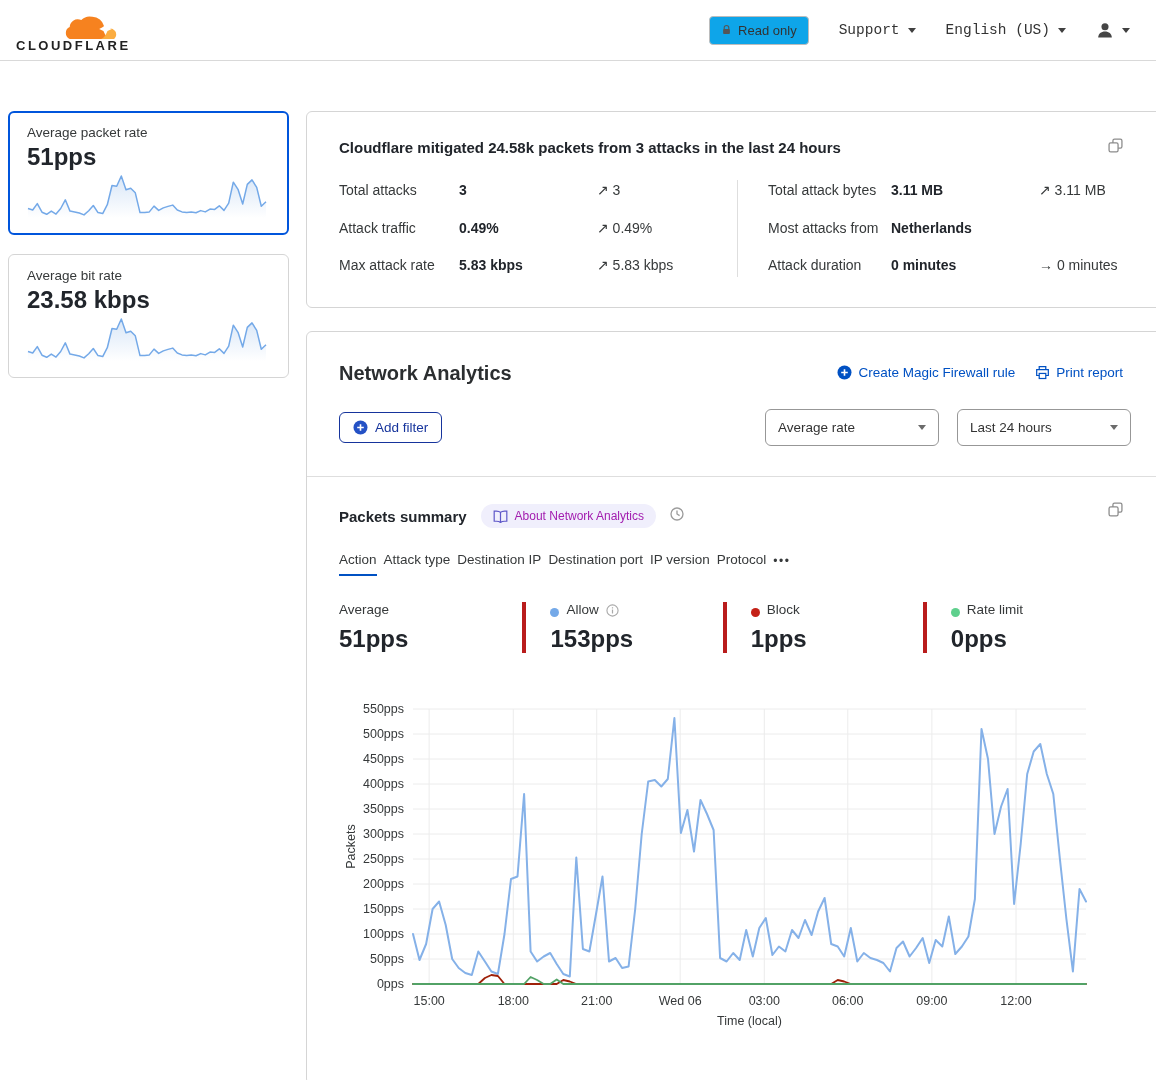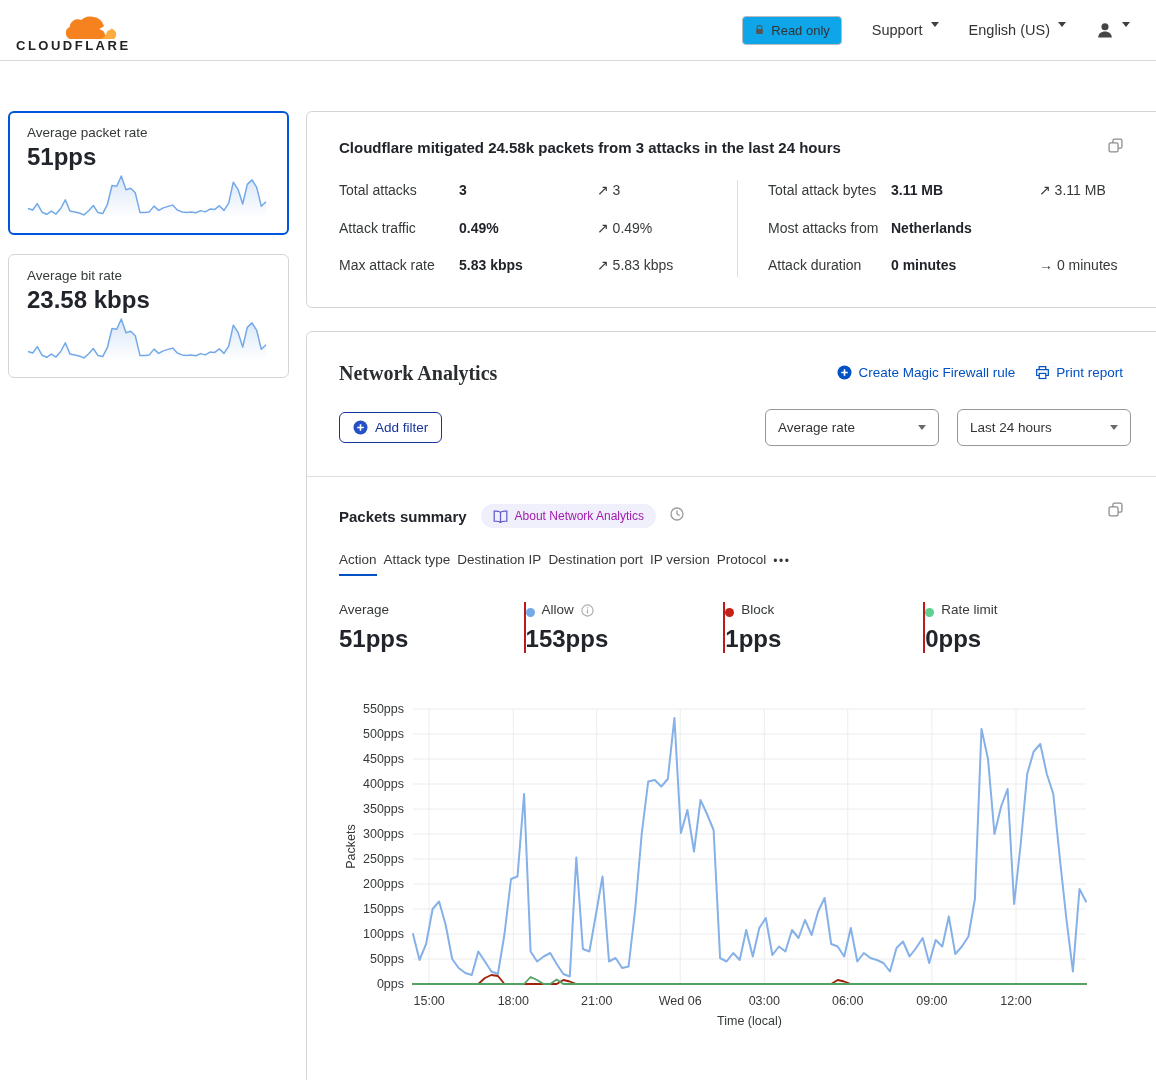--- a/index.html
+++ b/index.html
@@ -15,7 +15,7 @@
   .header-right { display:flex; align-items:center; gap:30px; }
   .readonly-pill { display:flex; align-items:center; gap:6px; background:#0ea5e9;
     border:1px solid #bcbcbc; border-radius:4px; padding:6px 11px; font-size:13px; color:#333; }
-  .hmenu { display:flex; align-items:flex-start; gap:8px; font-size:14.5px; color:#333; cursor:pointer; }
+  .hmenu { display:flex; align-items:center; gap:8px; font-size:14.5px; color:#333; cursor:pointer;font-family:Liberation Mono, monospace; }
   .caret { width:0; height:0; border-left:4.5px solid transparent;
     border-right:4.5px solid transparent; border-top:5.5px solid #404040; display:inline-block; }
 

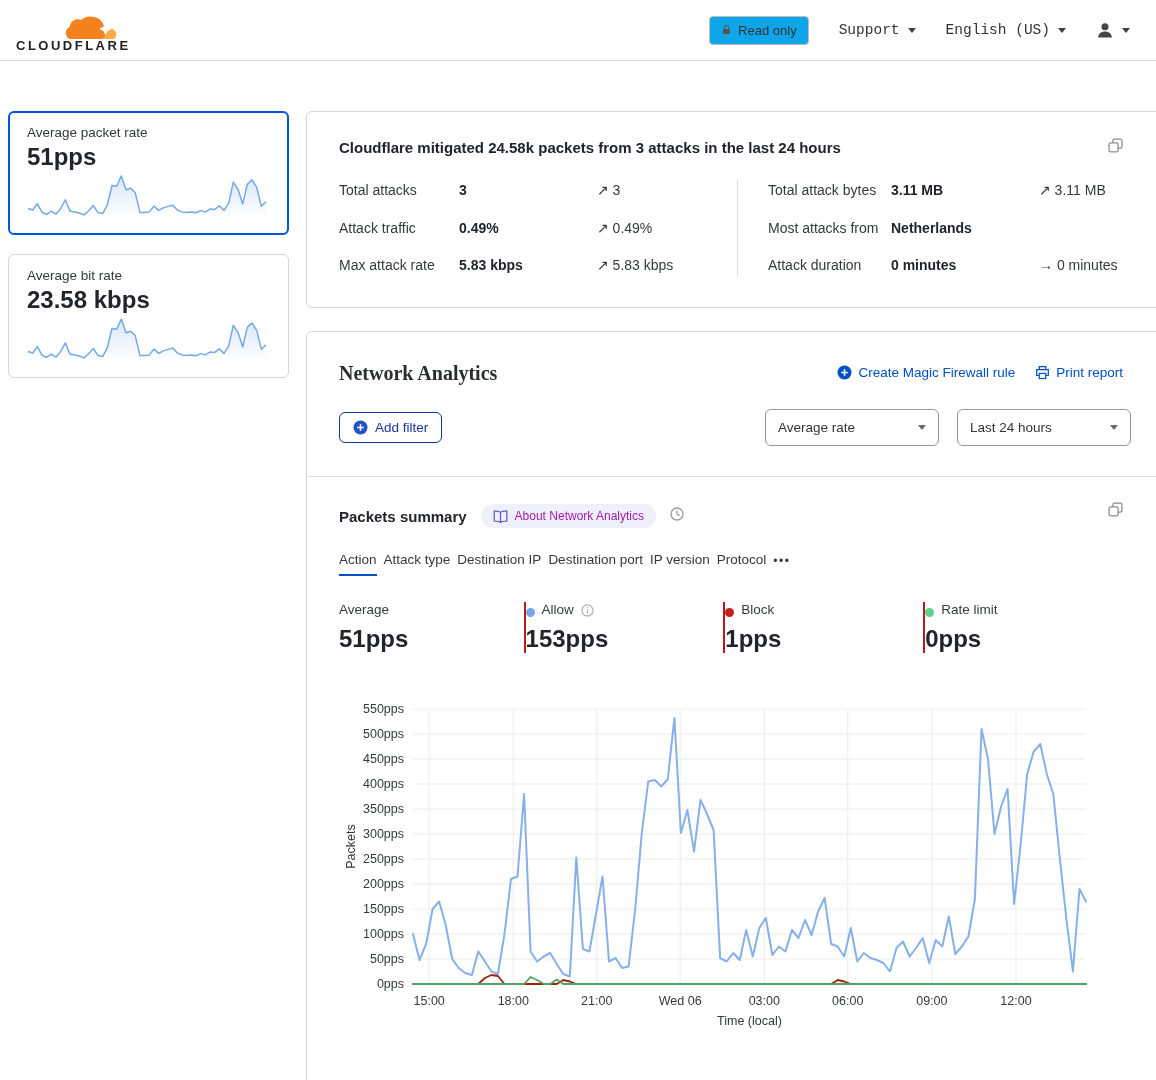--- a/index.html
+++ b/index.html
@@ -50,7 +50,7 @@
   
   .na-card { margin-top:23px; padding-bottom:40px; }
   .na-head { padding:30px 58px 0 32px; display:flex; justify-content:space-between; align-items:flex-start; }
-  .na-title { font-size:20px; font-weight:600; color:#2b2e30;font-family:Liberation Serif, serif; }
+  .na-title { font-size:20px; font-weight:600; color:#2b2e30; }
   .na-links { display:flex; gap:20px; margin-top:3px; }
   .na-link { display:flex; align-items:center; gap:6px; font-size:13.5px; color:#0051c3; cursor:pointer; }
   .na-controls { padding:24px 50px 30px 32px; display:flex; justify-content:space-between; align-items:center; }

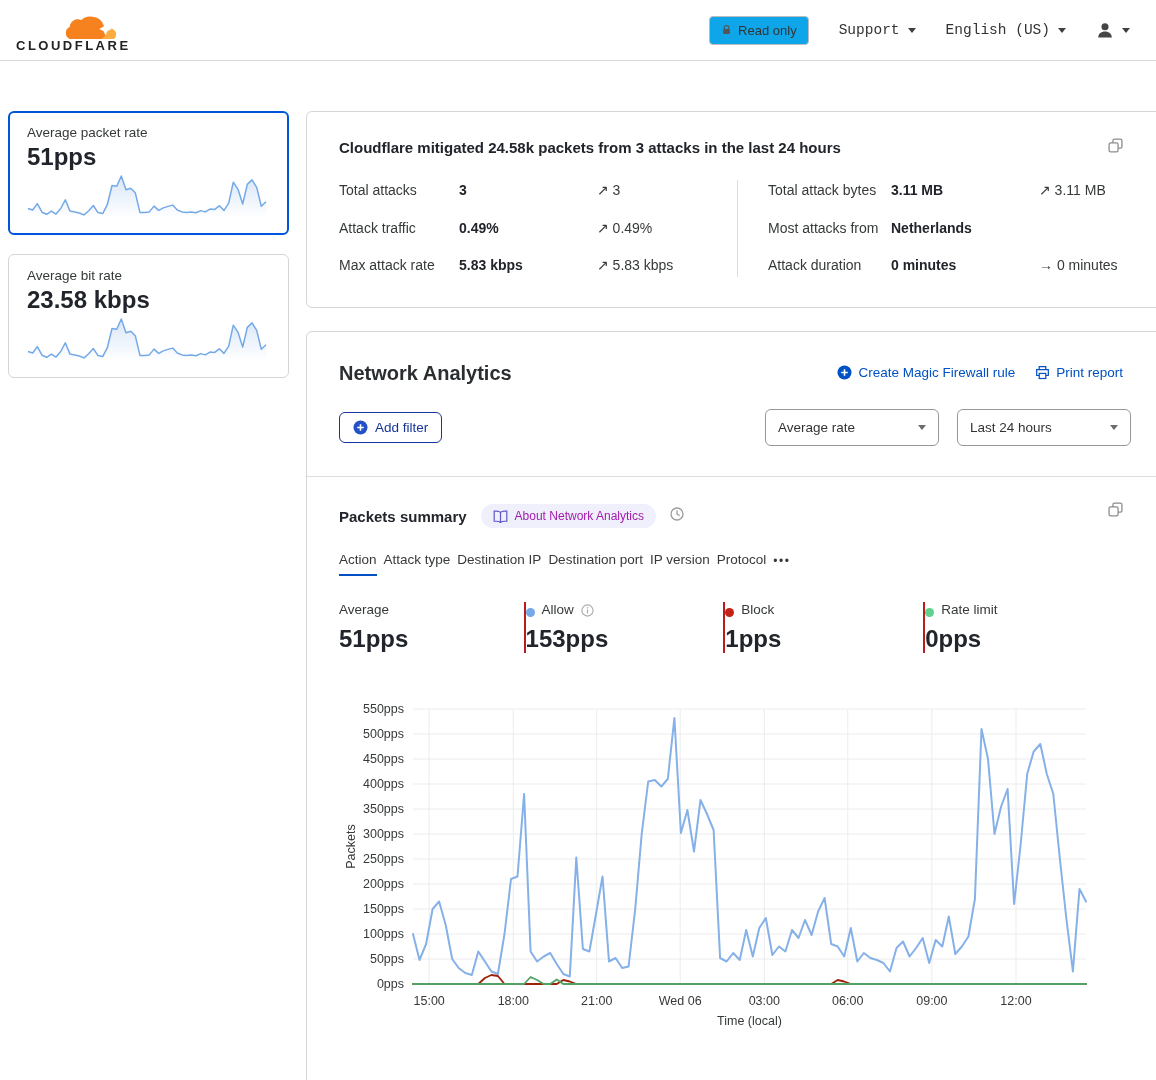--- a/index.html
+++ b/index.html
@@ -76,7 +76,7 @@
 
   .pstats { display:flex; margin-top:26px; }
   .pstat { width:210px; padding-right:10px; }
-  .pstat + .pstat { border-left:2px solid #b91c1c; }
+  .pstat + .pstat { border-left:4px solid #b91c1c; padding-left:24px; }
   .pstat:first-child { width:194px; }
   .pstat-label { display:flex; align-items:flex-end; gap:7px; font-size:13.5px; color:#36393a; }
   .dot { width:9px; height:9px; border-radius:50%; display:inline-block; }

